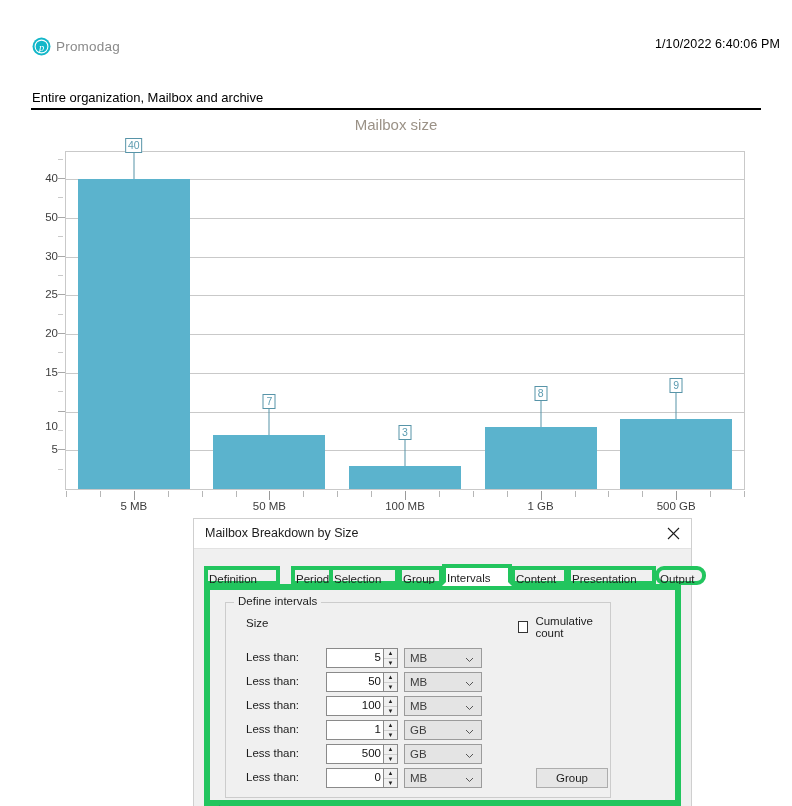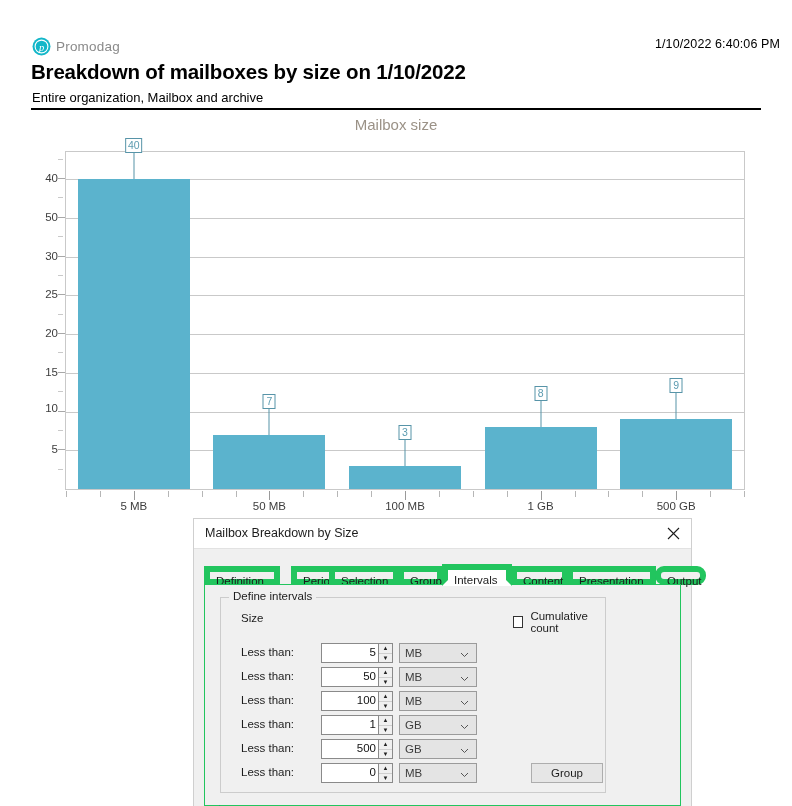--- a/index.html
+++ b/index.html
@@ -212,7 +212,6 @@
   </div>
 
   <div class="report-date">1/10/2022 6:40:06 PM</div>
-  <div class="report-title">Breakdown of mailboxes by size on 1/10/2022</div>
   <div class="report-subtitle">Entire organization, Mailbox and archive</div>
   <div class="header-rule"></div>
 

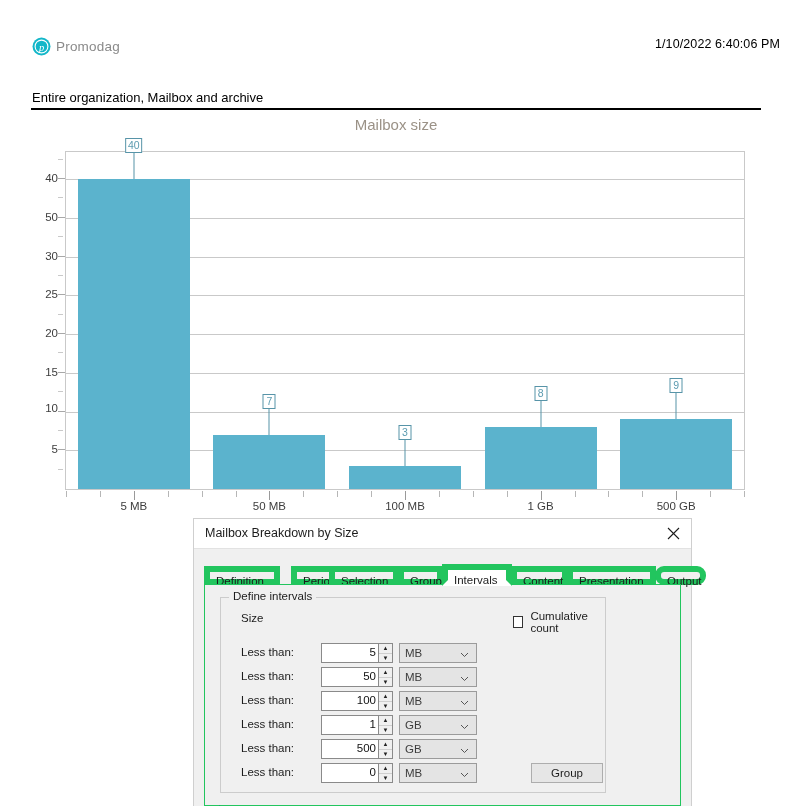--- a/index.html
+++ b/index.html
@@ -219,7 +219,7 @@
 
   <div id="yaxis">
       <div class="ytick-label" style="top: 298.264px;">5</div>
-      <div class="ytick-label" style="top: 257px;">10</div>
+      <div class="ytick-label" style="top: 275px;">10</div>
       <div class="ytick-label" style="top: 220.793px;">15</div>
       <div class="ytick-label" style="top: 182.057px;">20</div>
       <div class="ytick-label" style="top: 143.322px;">25</div>

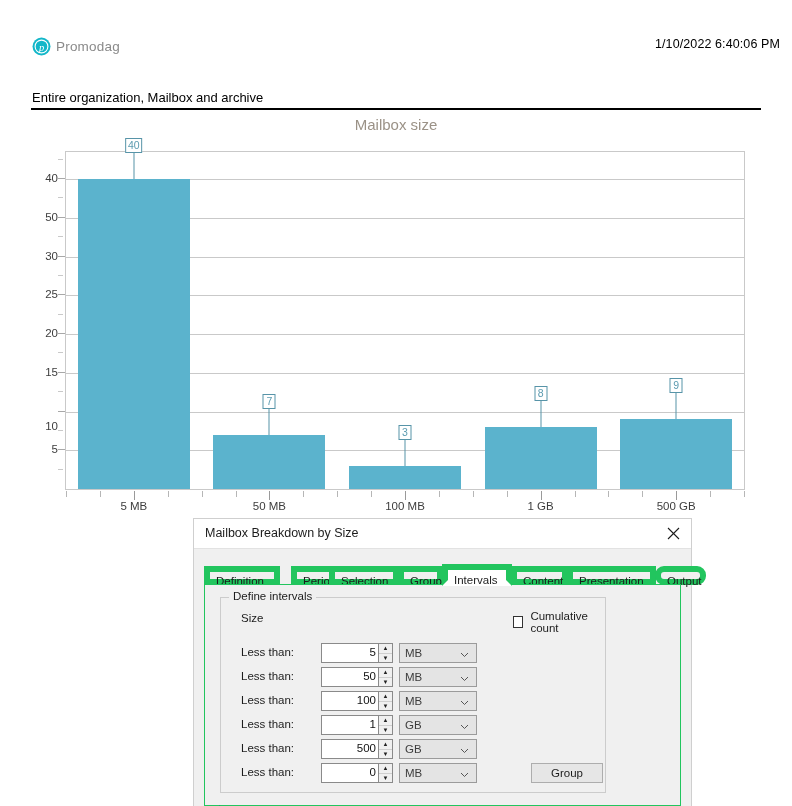--- a/index.html
+++ b/index.html
@@ -122,10 +122,10 @@
   }
   .tab {
     position: absolute; top: 2px; height: 19px;
-    border: 6px solid #22c55e;
+    border: 4px solid #22c55e;
     background: #f0f0f0;
     font-size: 11.5px; color: #1c1c1c;
-    padding: 0 6px; line-height: 18px;
+    padding: 0 1px; line-height: 18px;
     white-space: nowrap;
   }
   .tab.active {

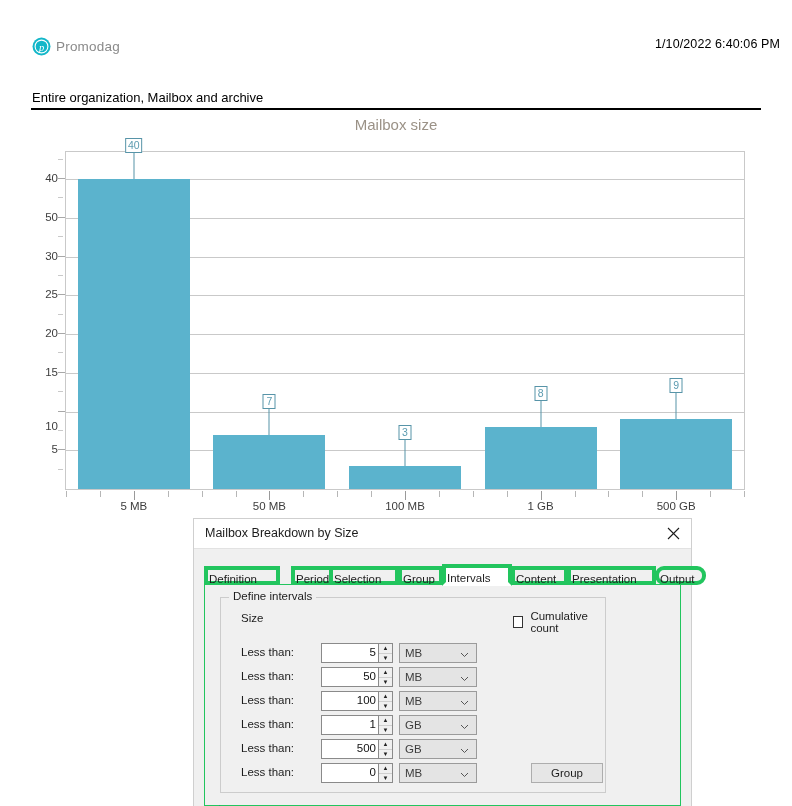--- a/index.html
+++ b/index.html
@@ -134,7 +134,7 @@
   }
   .tabpanel {
     position: absolute; left: 10px; top: 35px; right: 10px; bottom: 0;
-    border: 1px solid #22c55e; background: #f0f0f0;
+    border: 6px solid #22c55e; background: #f0f0f0;
   }
 
   

